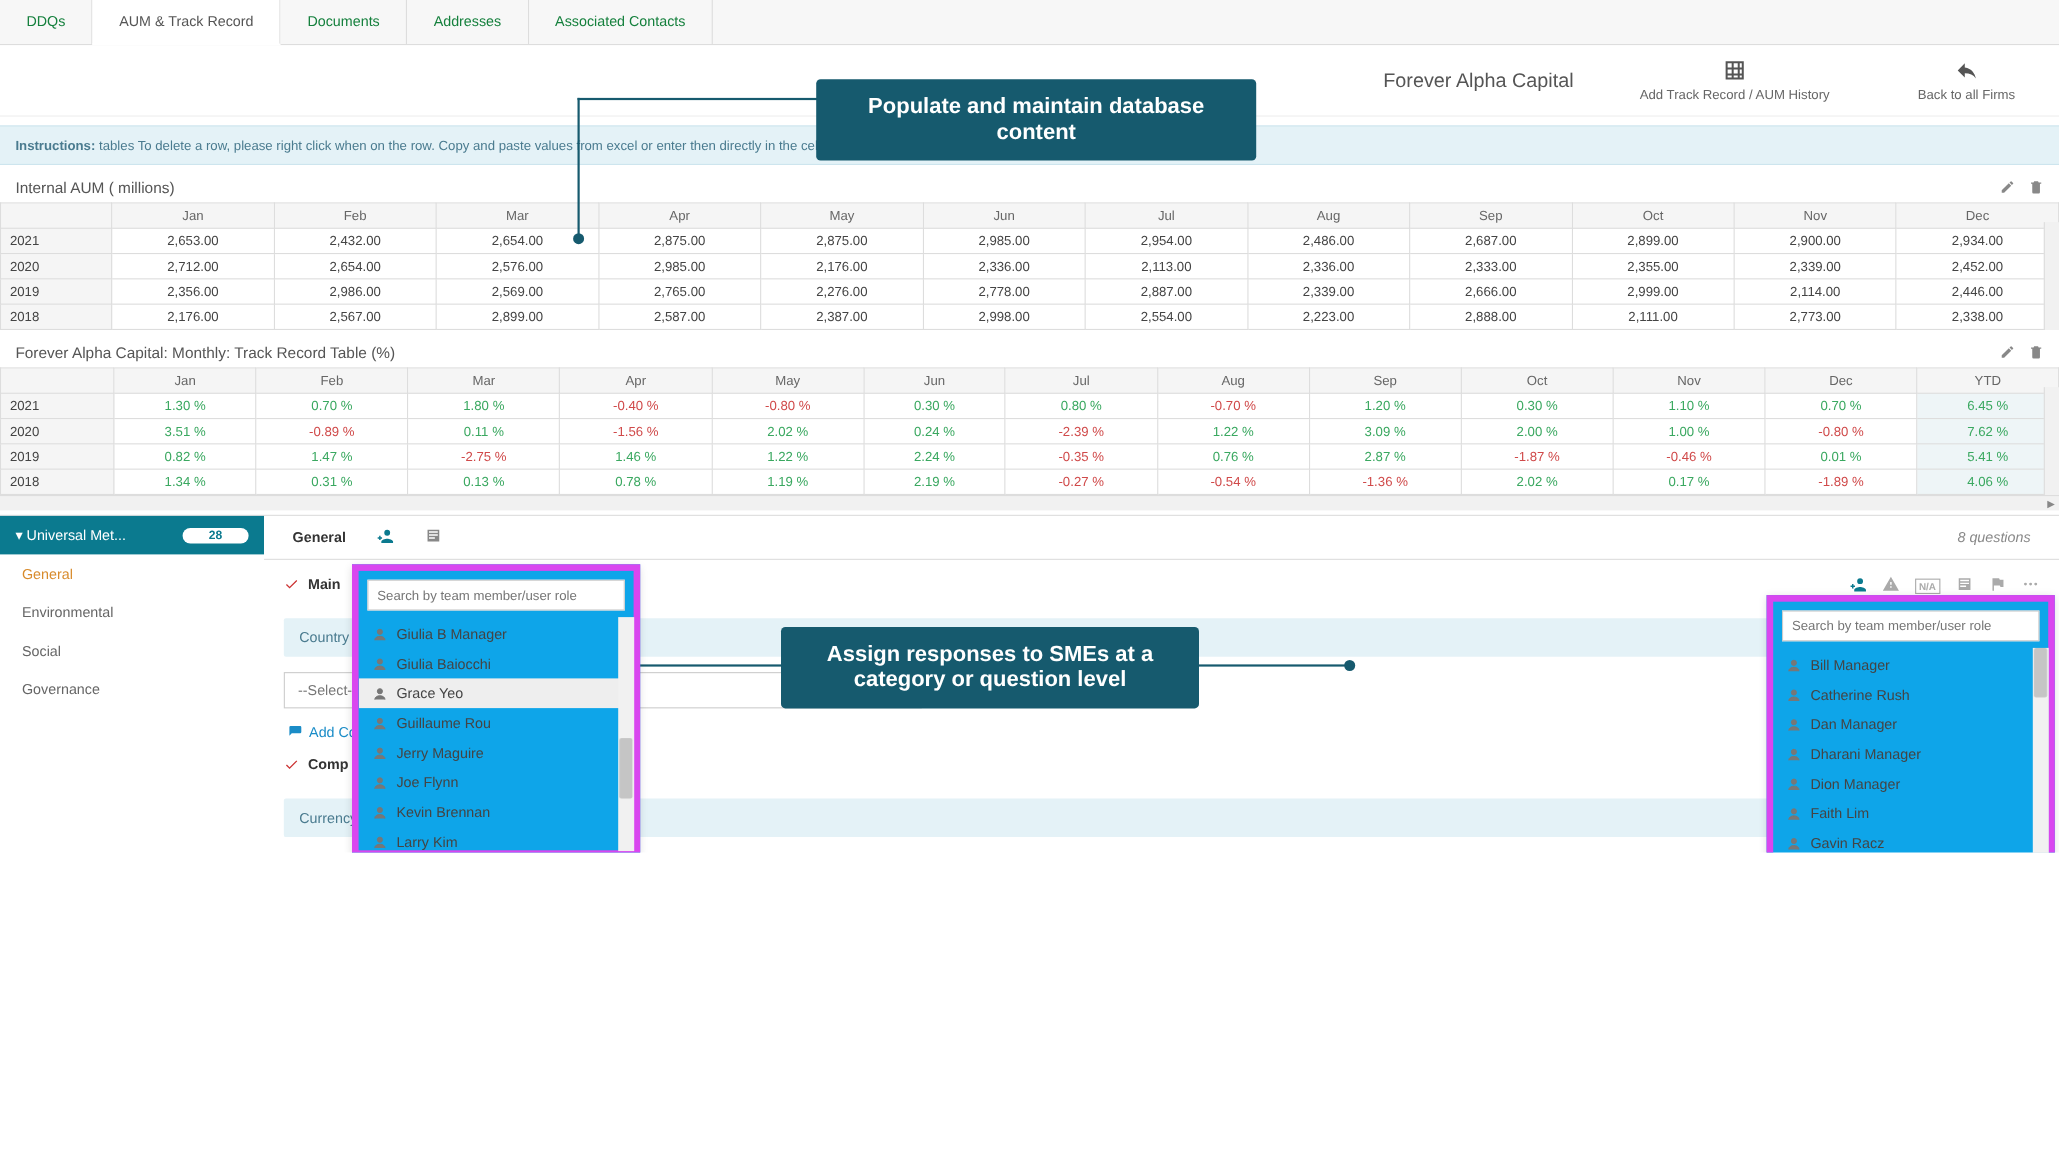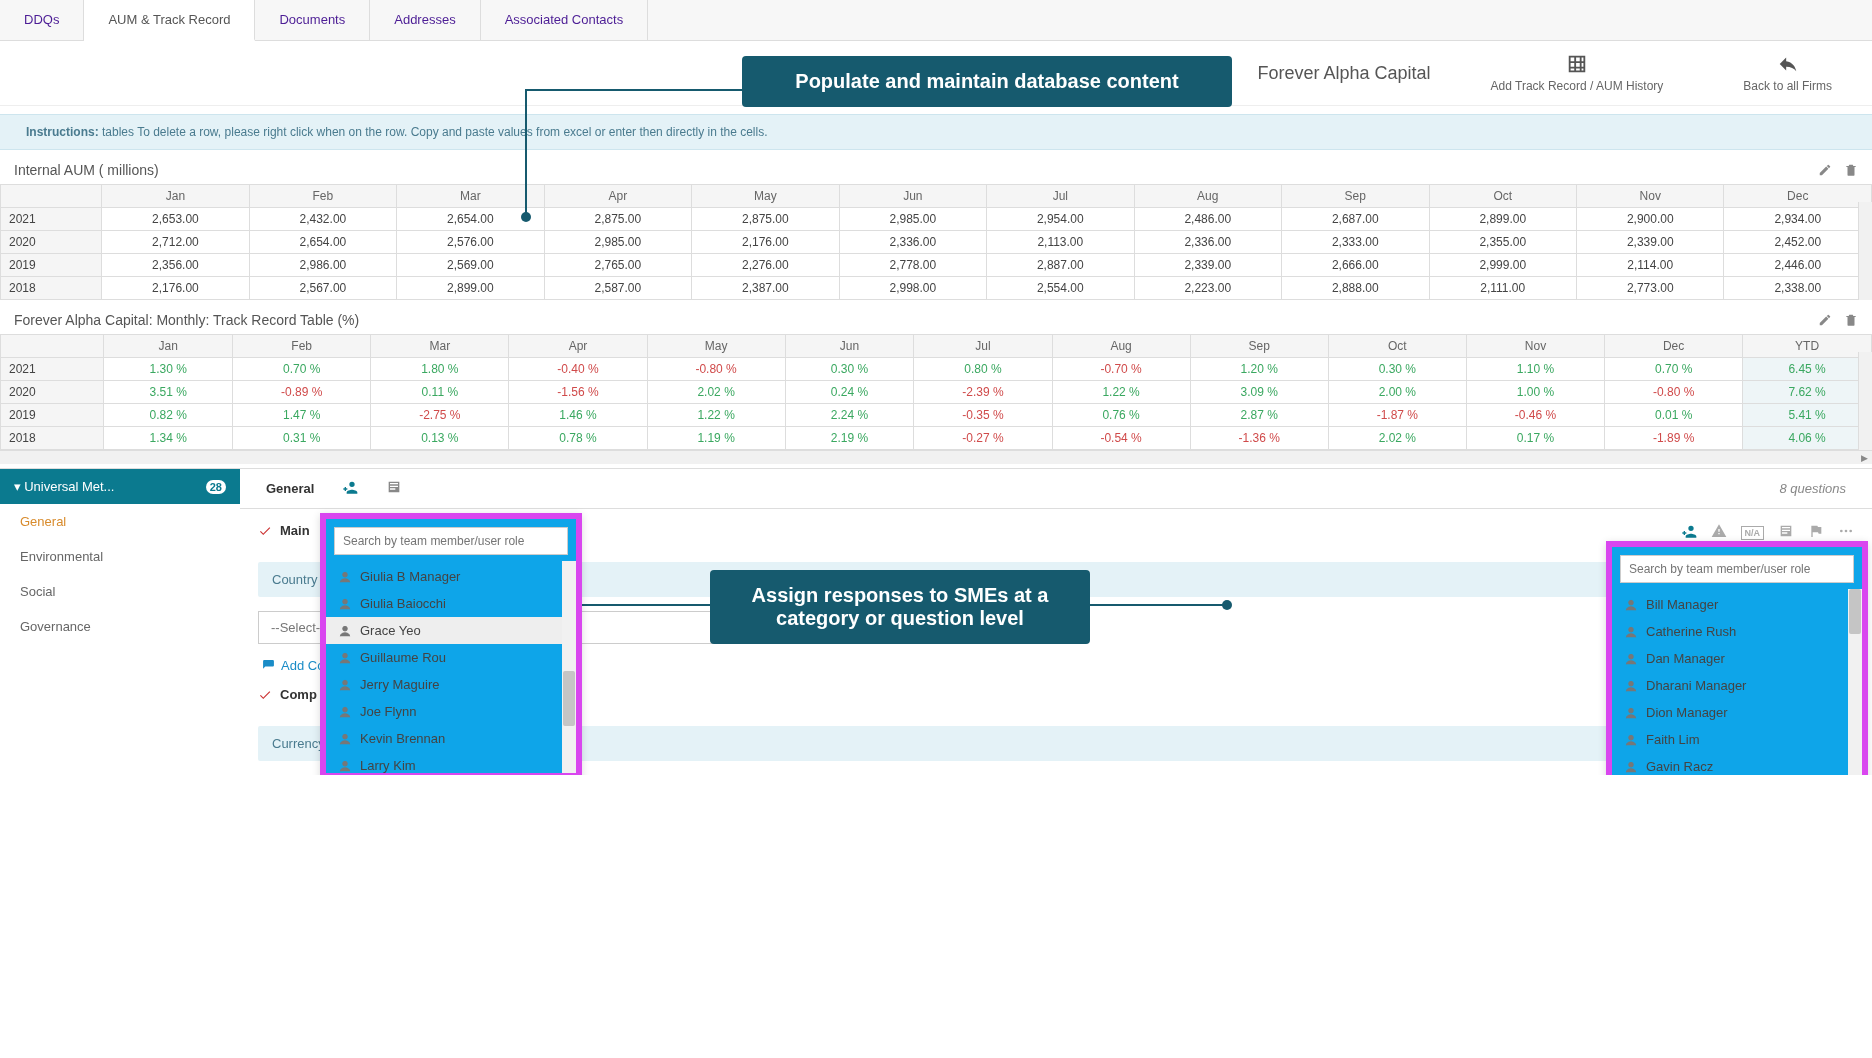--- a/index.html
+++ b/index.html
@@ -7,7 +7,7 @@
 
 
 .tabs { display: flex; border-bottom: 1px solid #ddd; background: #f7f7f7; }
-.tab { padding: 12px 24px; color: #4c1d95; cursor: pointer; border-right: 1px solid #ddd; background: #f7f7f7; }
+.tab { padding: 12px 24px; color: #15803d; cursor: pointer; border-right: 1px solid #ddd; background: #f7f7f7; }
 .tab.active { background: #fff; border-bottom: 2px solid #fff; margin-bottom: -1px; color: #555; font-weight: 500; }
 
 

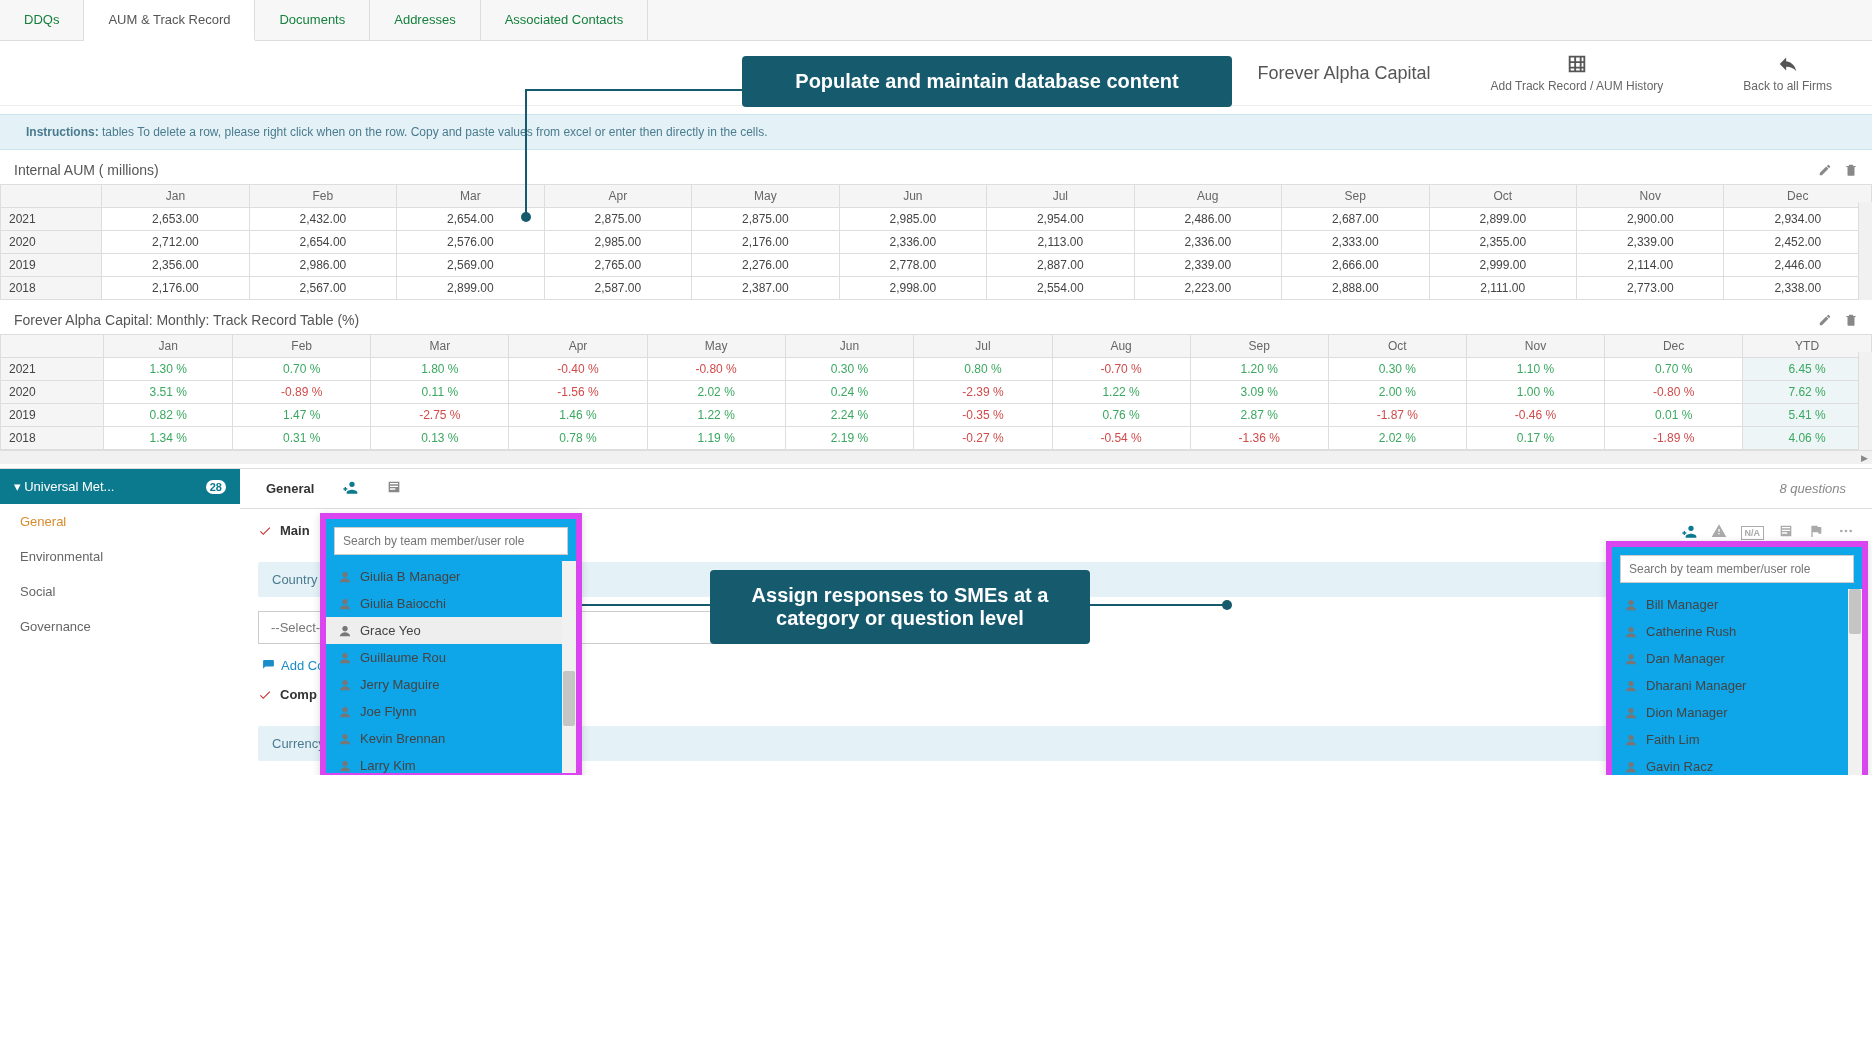--- a/index.html
+++ b/index.html
@@ -522,7 +522,7 @@
   </div>
 </div>
 
-<div class="callout" style="left:742px; top:56px; width:490px;">Populate and maintain database content</div>
+<div class="callout" style="left:742px; top:72px; width:400px;">Populate and maintain database content</div>
 <div class="callout-line" style="left:525px; top:89px; width:218px; height:2px;"></div>
 <div class="callout-line" style="left:525px; top:89px; width:2px; height:128px;"></div>
 <div class="callout-dot" style="left:521px; top:212px;"></div>

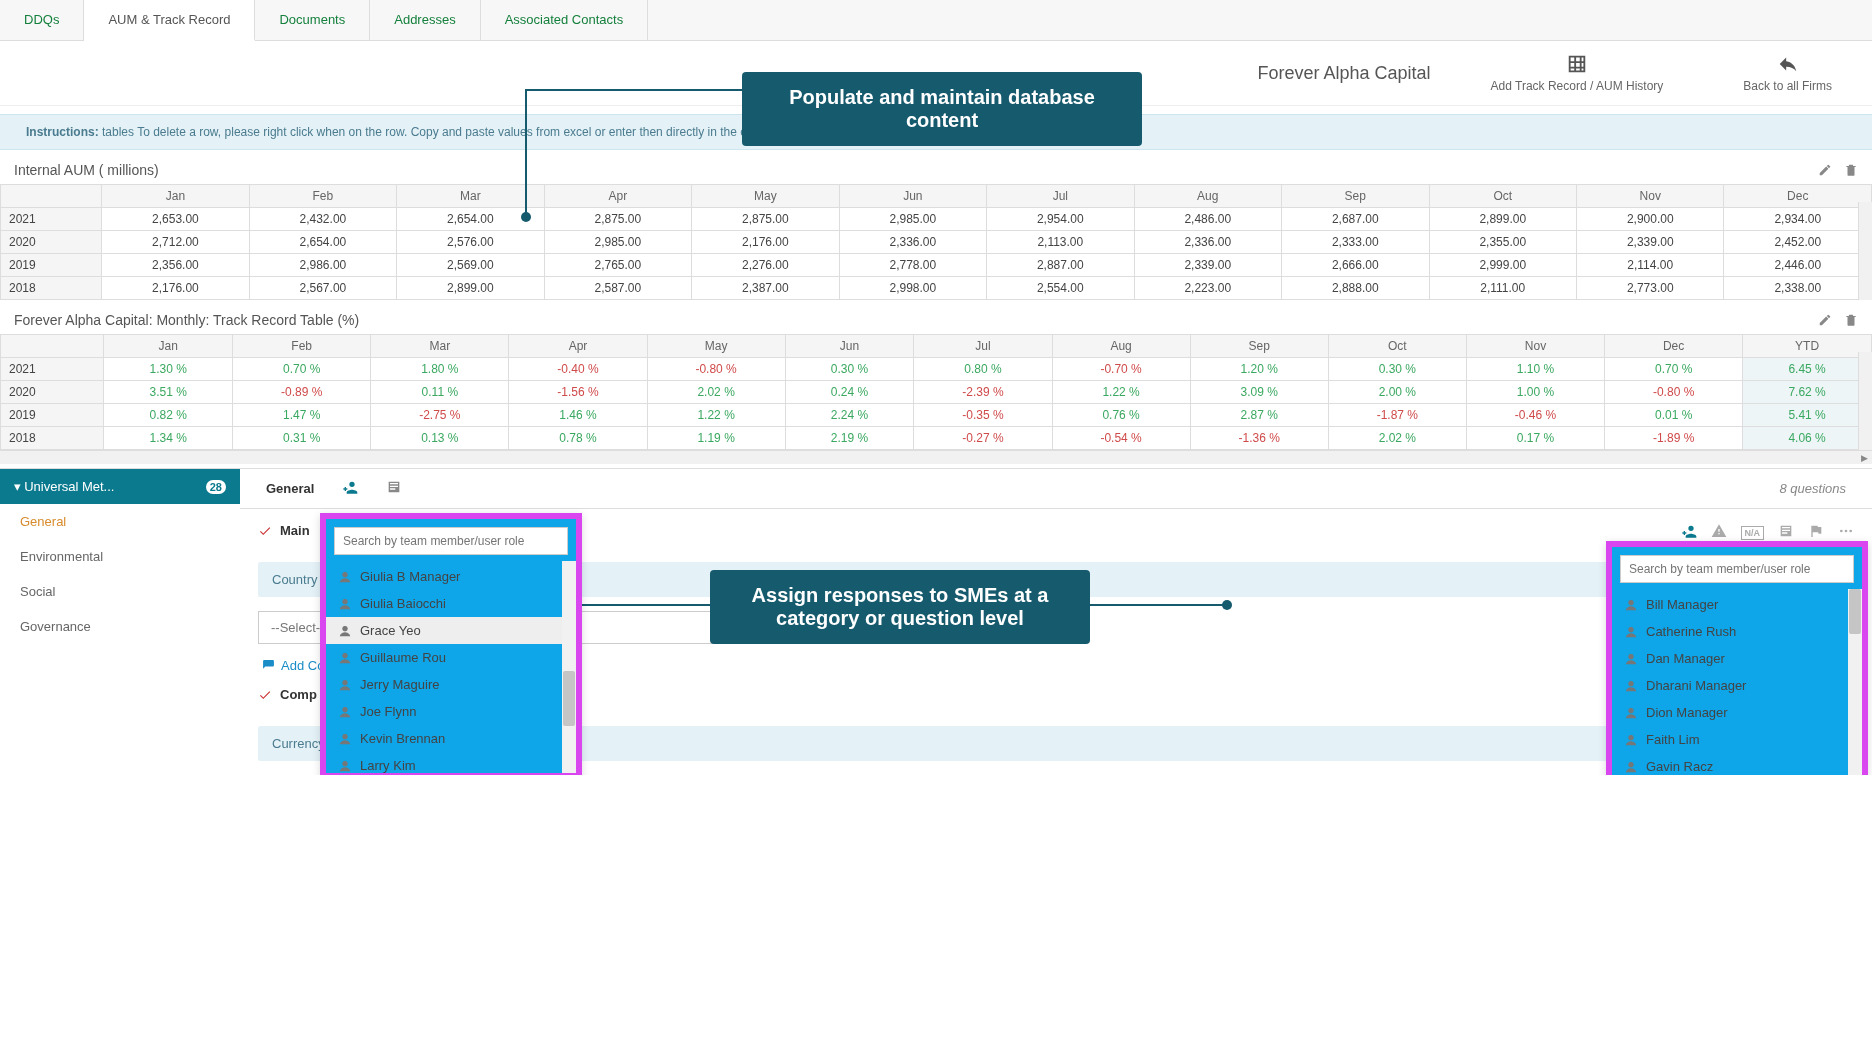--- a/index.html
+++ b/index.html
@@ -18,7 +18,7 @@
 
 
 .instructions { background: #e4f2f7; padding: 10px 14px; color: #4a7b8f; font-size: 12px; border-top: 1px solid #cde5ee; border-bottom: 1px solid #cde5ee; margin-top: 8px; }
-.instructions b { font-weight: 700; margin-left: 12px; }
+.instructions b { font-weight: 700; }
 
 
 .section-title { display: flex; align-items: center; justify-content: space-between; padding: 12px 14px 6px; color: #555; font-size: 14px; }

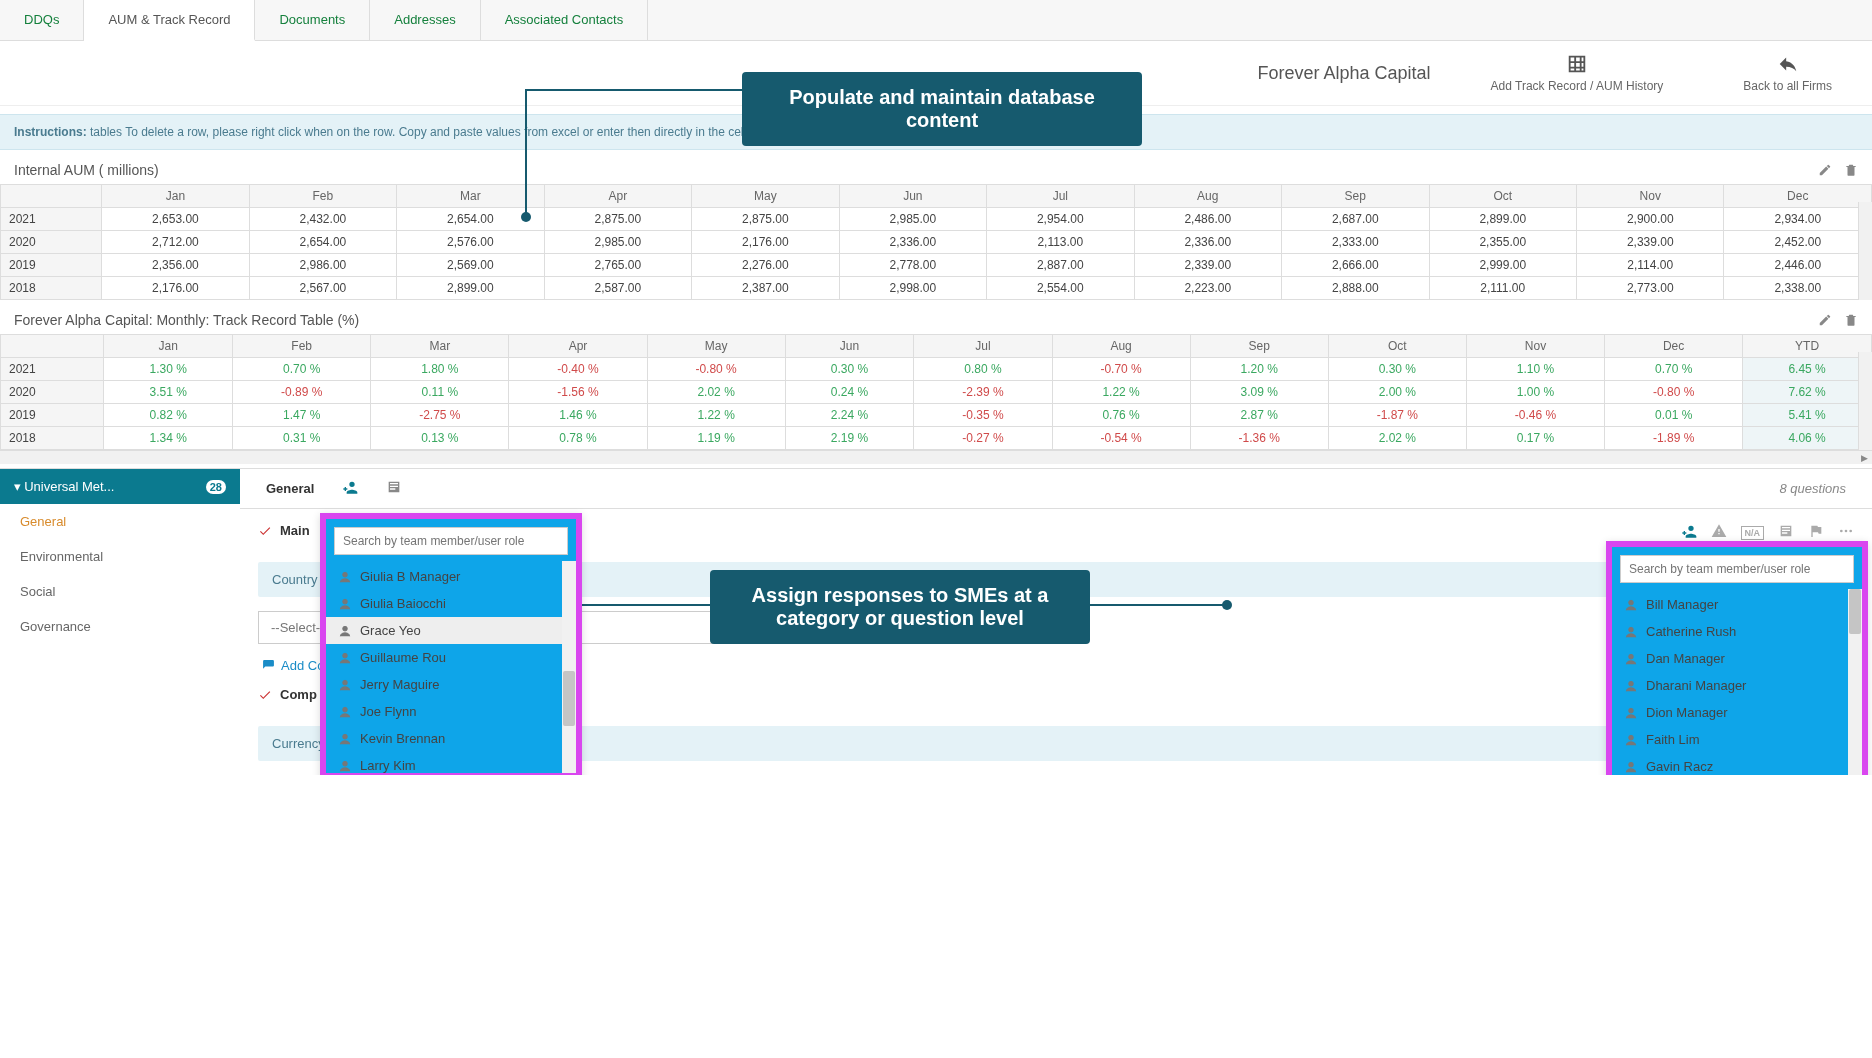--- a/index.html
+++ b/index.html
@@ -42,7 +42,7 @@
 .lower { display: flex; margin-top: 4px; border-top: 1px solid #ddd; }
 .sidebar { width: 240px; background: #fff; }
 .sidebar-head { background: #0b7a8f; color: #fff; padding: 10px 14px; display: flex; align-items: center; justify-content: space-between; cursor: pointer; }
-.sidebar-head .badge { background: #fff; color: #0b7a8f; border-radius: 10px; padding: 1px 4px; font-size: 11px; font-weight: 700; }
+.sidebar-head .badge { background: #fff; color: #0b7a8f; border-radius: 10px; padding: 1px 24px; font-size: 11px; font-weight: 700; }
 .sidebar-item { padding: 10px 20px; color: #666; cursor: pointer; }
 .sidebar-item.active { color: #d88b2c; }
 

